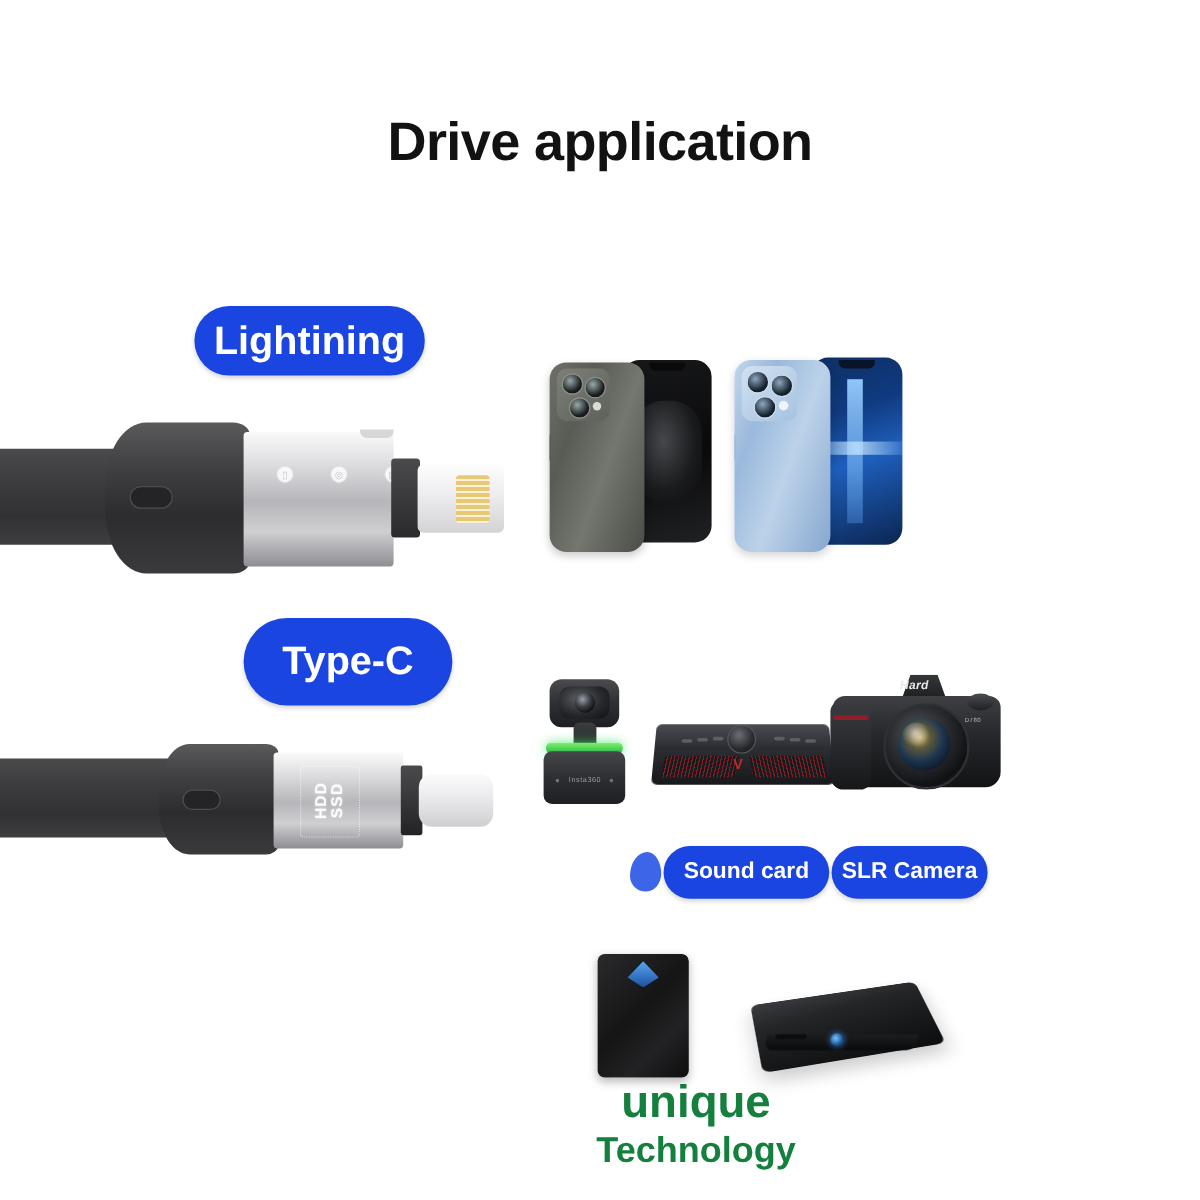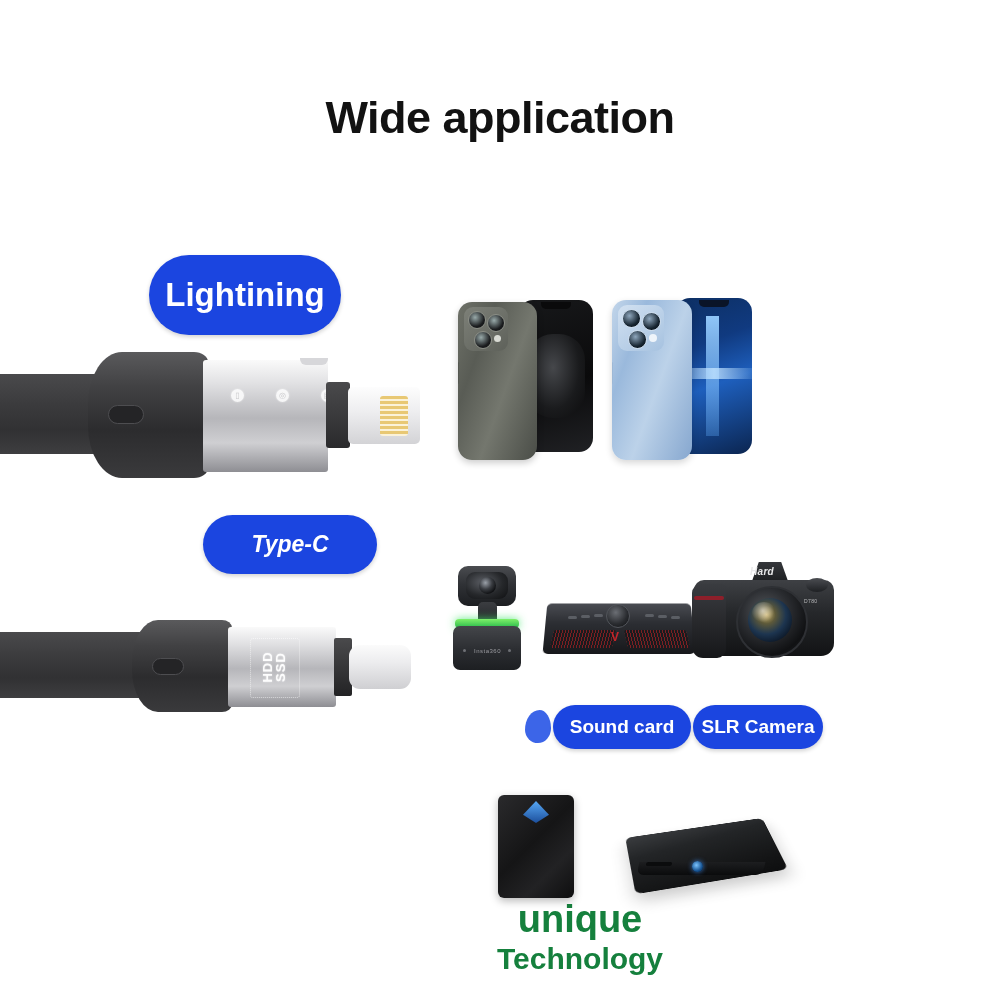--- a/index.html
+++ b/index.html
@@ -274,7 +274,7 @@
 
 <div class="stage">
 
-  <div class="title">Wide application</div>
+  <div class="title">Drive application</div>
 
   <div class="connector">
     <div class="cable-flat" style="left:-10px;top:374px;width:135px;height:80px;"></div>

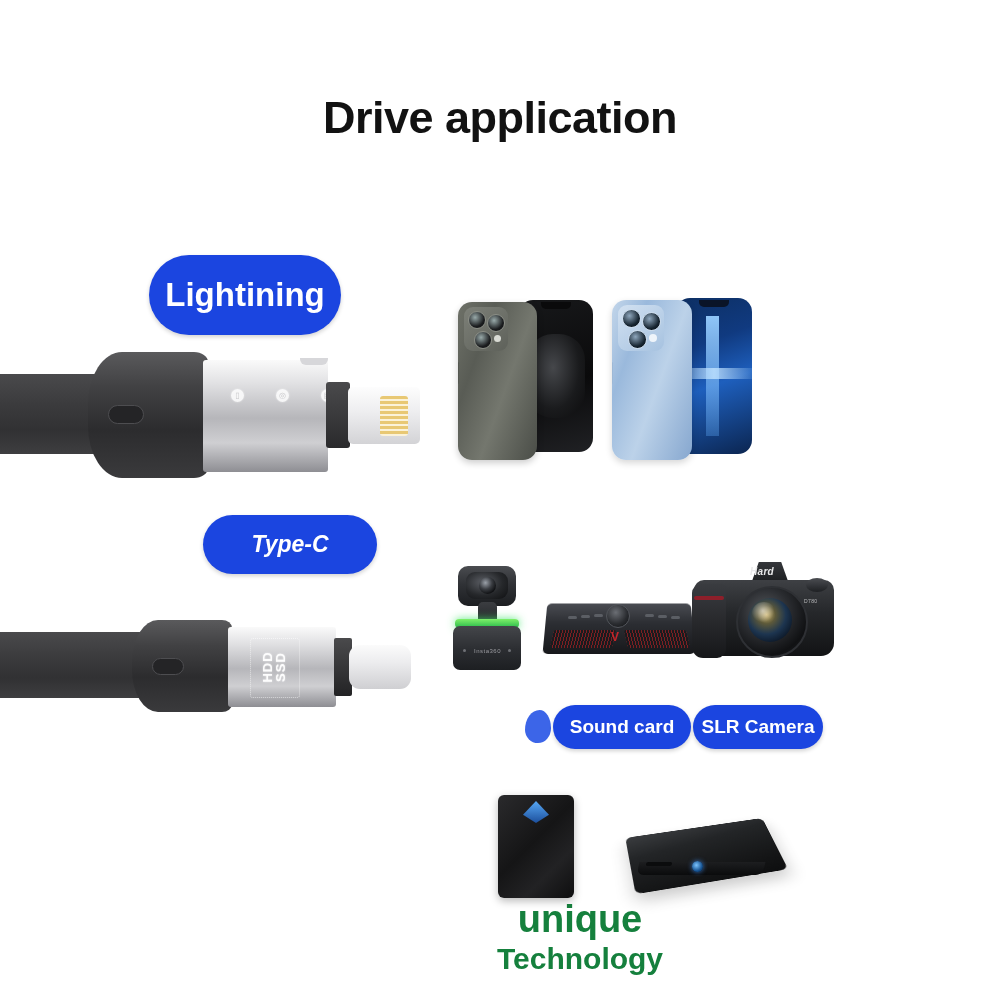--- a/index.html
+++ b/index.html
@@ -32,7 +32,7 @@
     line-height:1.12;
     box-sizing:border-box;
   }
-  #pill-lightning{left:149px;top:255px;width:192px;height:80px;font-size:33px;}
+  #pill-lightning{left:162px;top:255px;width:192px;height:58px;font-size:33px;}
   #pill-typec{left:203px;top:515px;width:174px;height:59px;font-size:23px;font-style:italic;}
   #pill-iphone{left:455px;top:237px;width:262px;height:49px;font-size:19px;}
   #pill-soundcard{left:553px;top:705px;width:138px;height:44px;font-size:19px;}

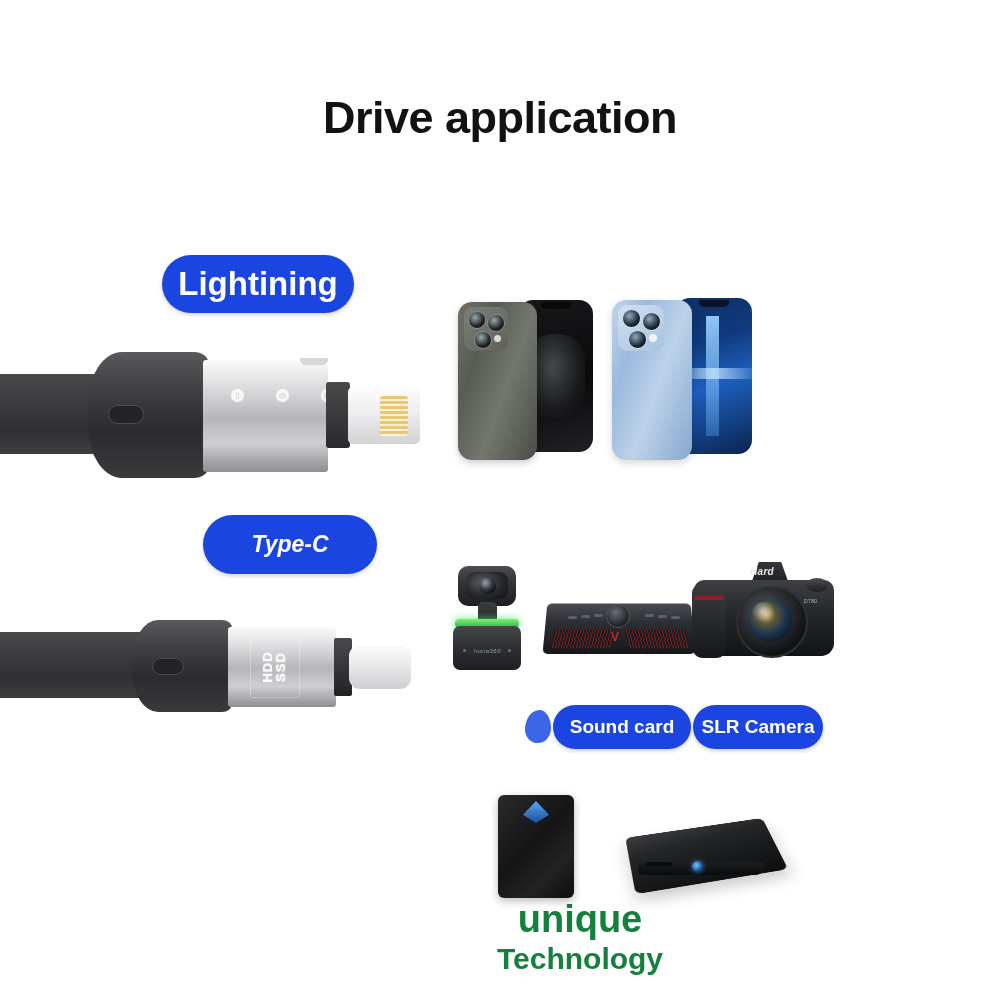--- a/index.html
+++ b/index.html
@@ -33,7 +33,7 @@
     box-sizing:border-box;
   }
   #pill-lightning{left:162px;top:255px;width:192px;height:58px;font-size:33px;}
-  #pill-typec{left:203px;top:515px;width:174px;height:59px;font-size:23px;font-style:italic;}
+  #pill-typec{left:203px;top:515px;width:174px;height:73px;font-size:33px;}
   #pill-iphone{left:455px;top:237px;width:262px;height:49px;font-size:19px;}
   #pill-soundcard{left:553px;top:705px;width:138px;height:44px;font-size:19px;}
   #pill-slr{left:693px;top:705px;width:130px;height:44px;font-size:19px;}

